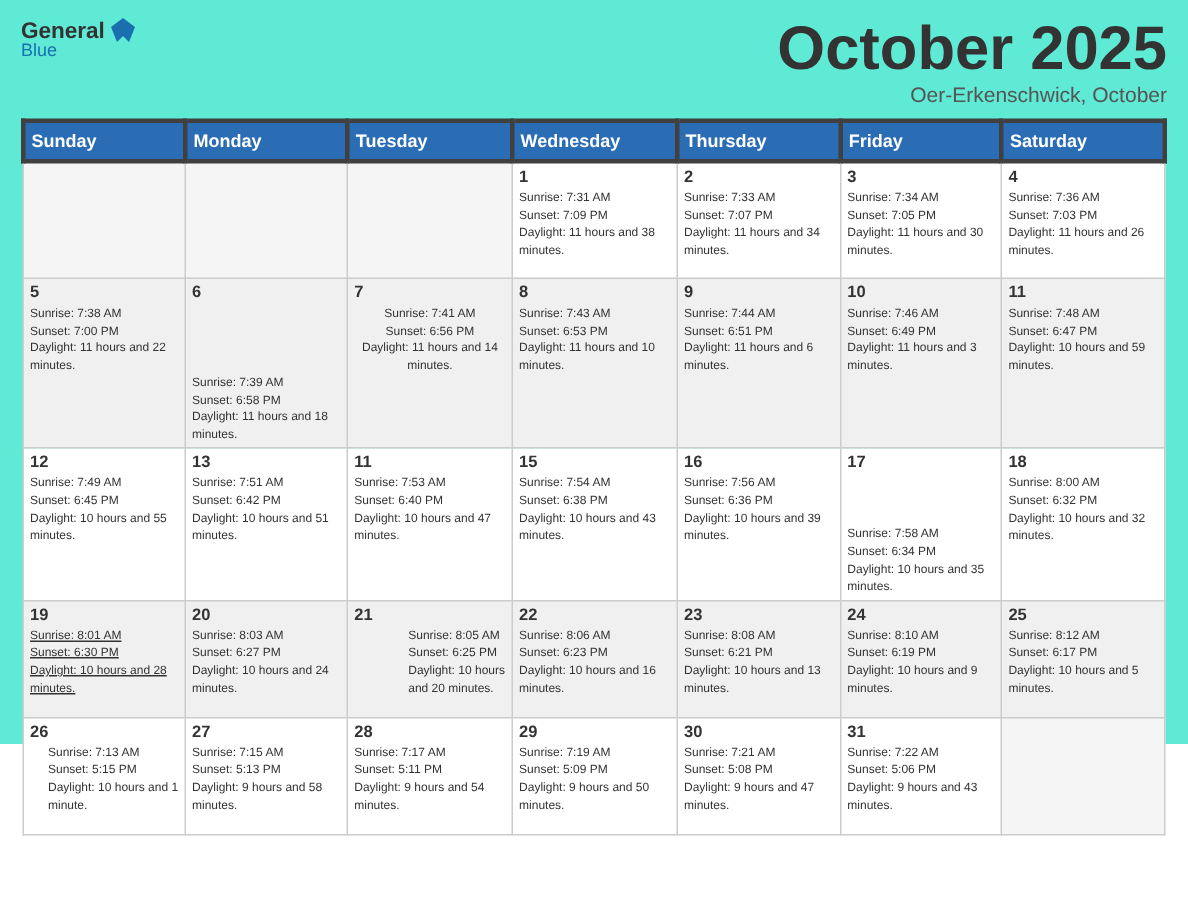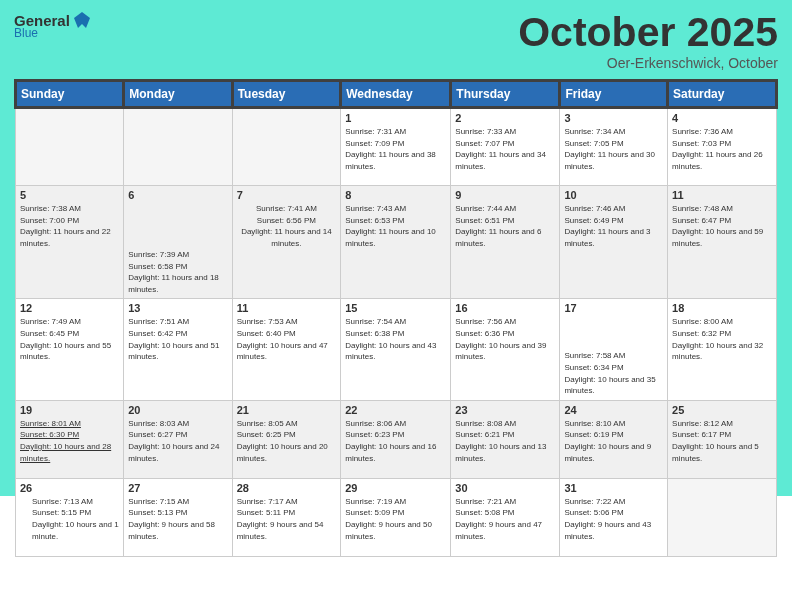--- a/index.html
+++ b/index.html
@@ -248,7 +248,7 @@
           </td>
           <td>
             <div class="day-number">21</div>
-            <div class="day-info" style="white-space: pre-line;">Sunrise: 8:05 AM
+            <div class="day-info" style="white-space: pre-line; margin-left: 36px;">Sunrise: 8:05 AM
 Sunset: 6:25 PM
 Daylight: 10 hours and 20 minutes.</div>
           </td>

